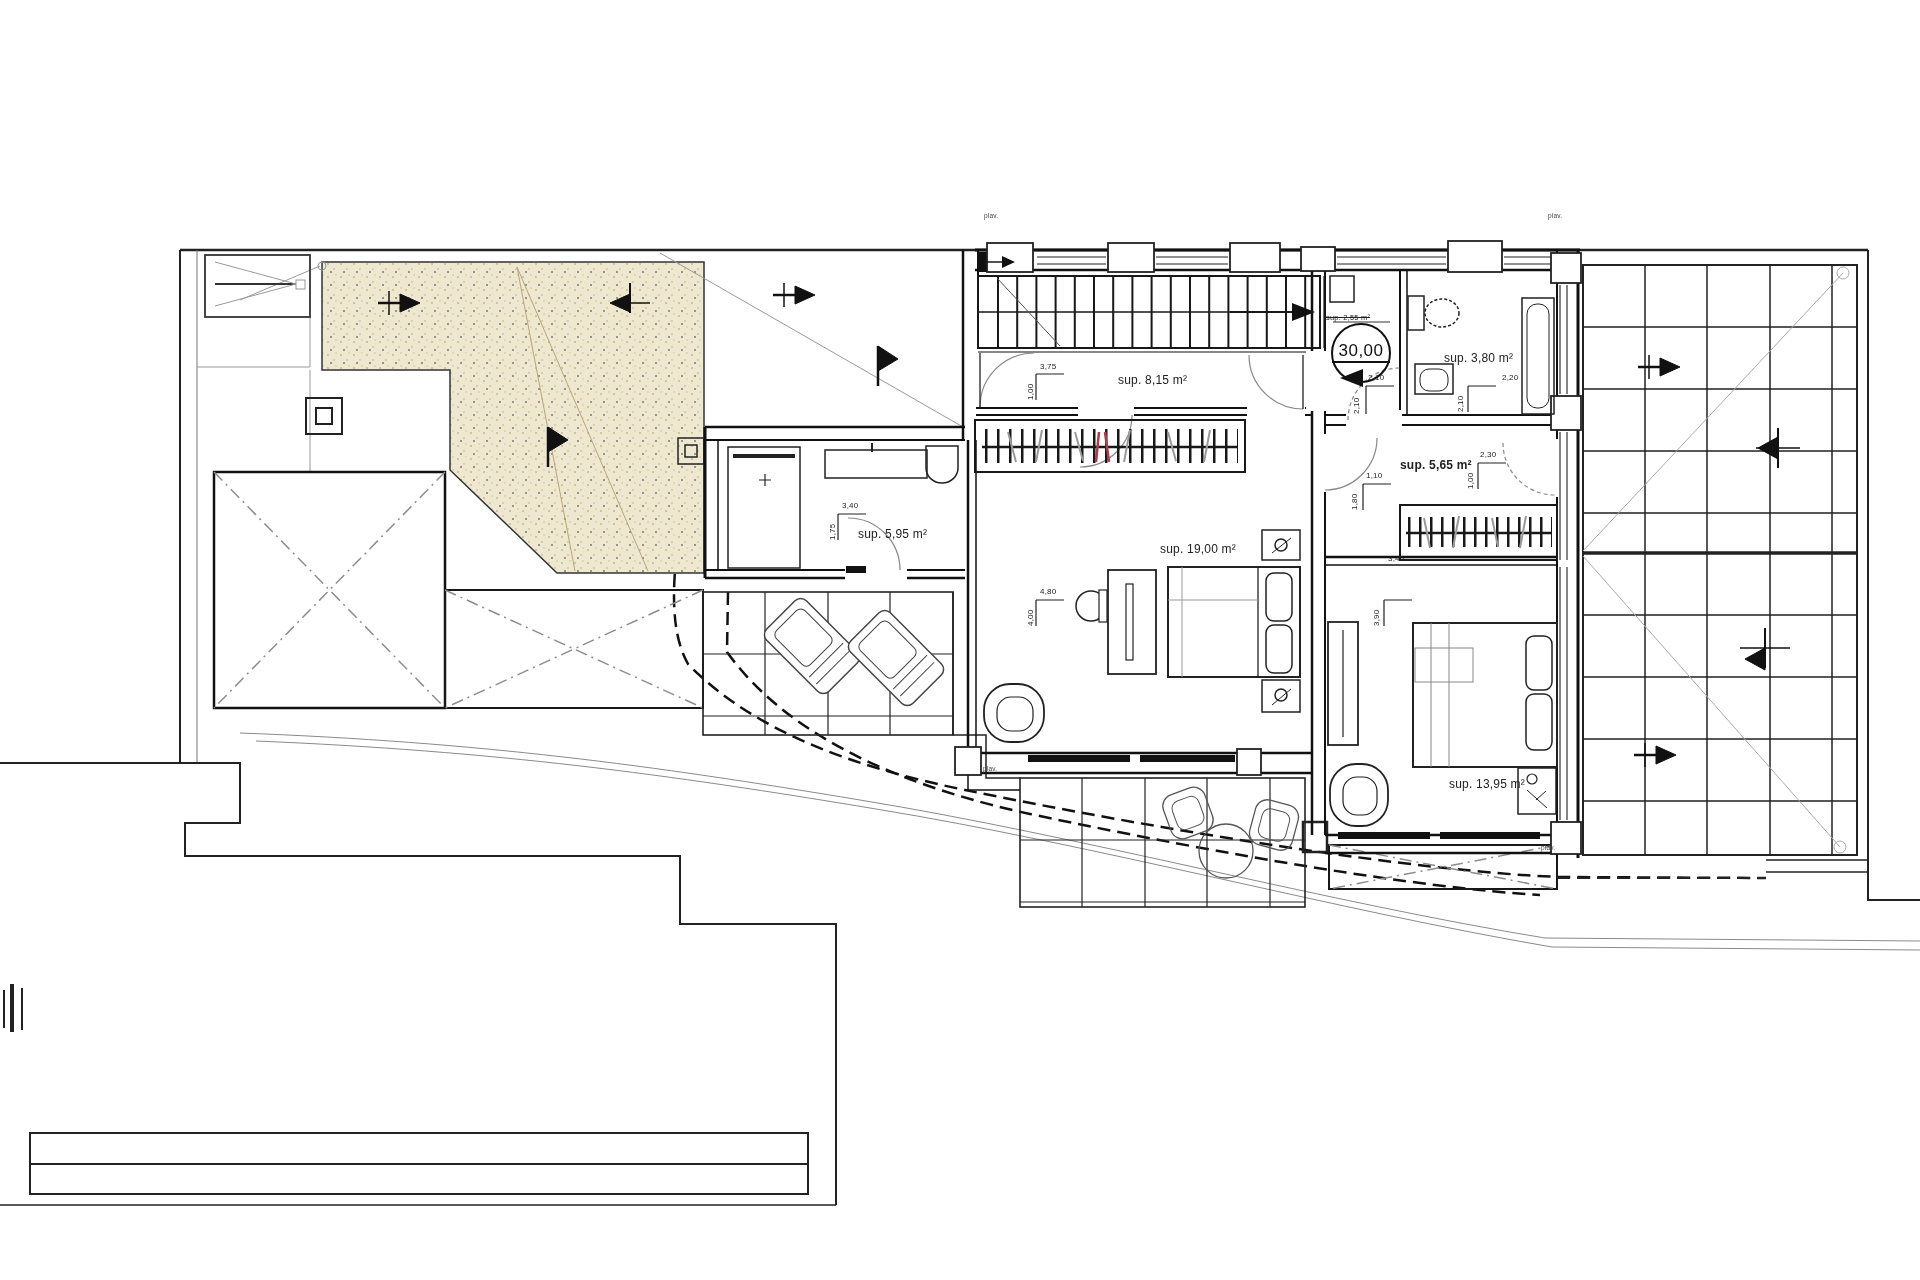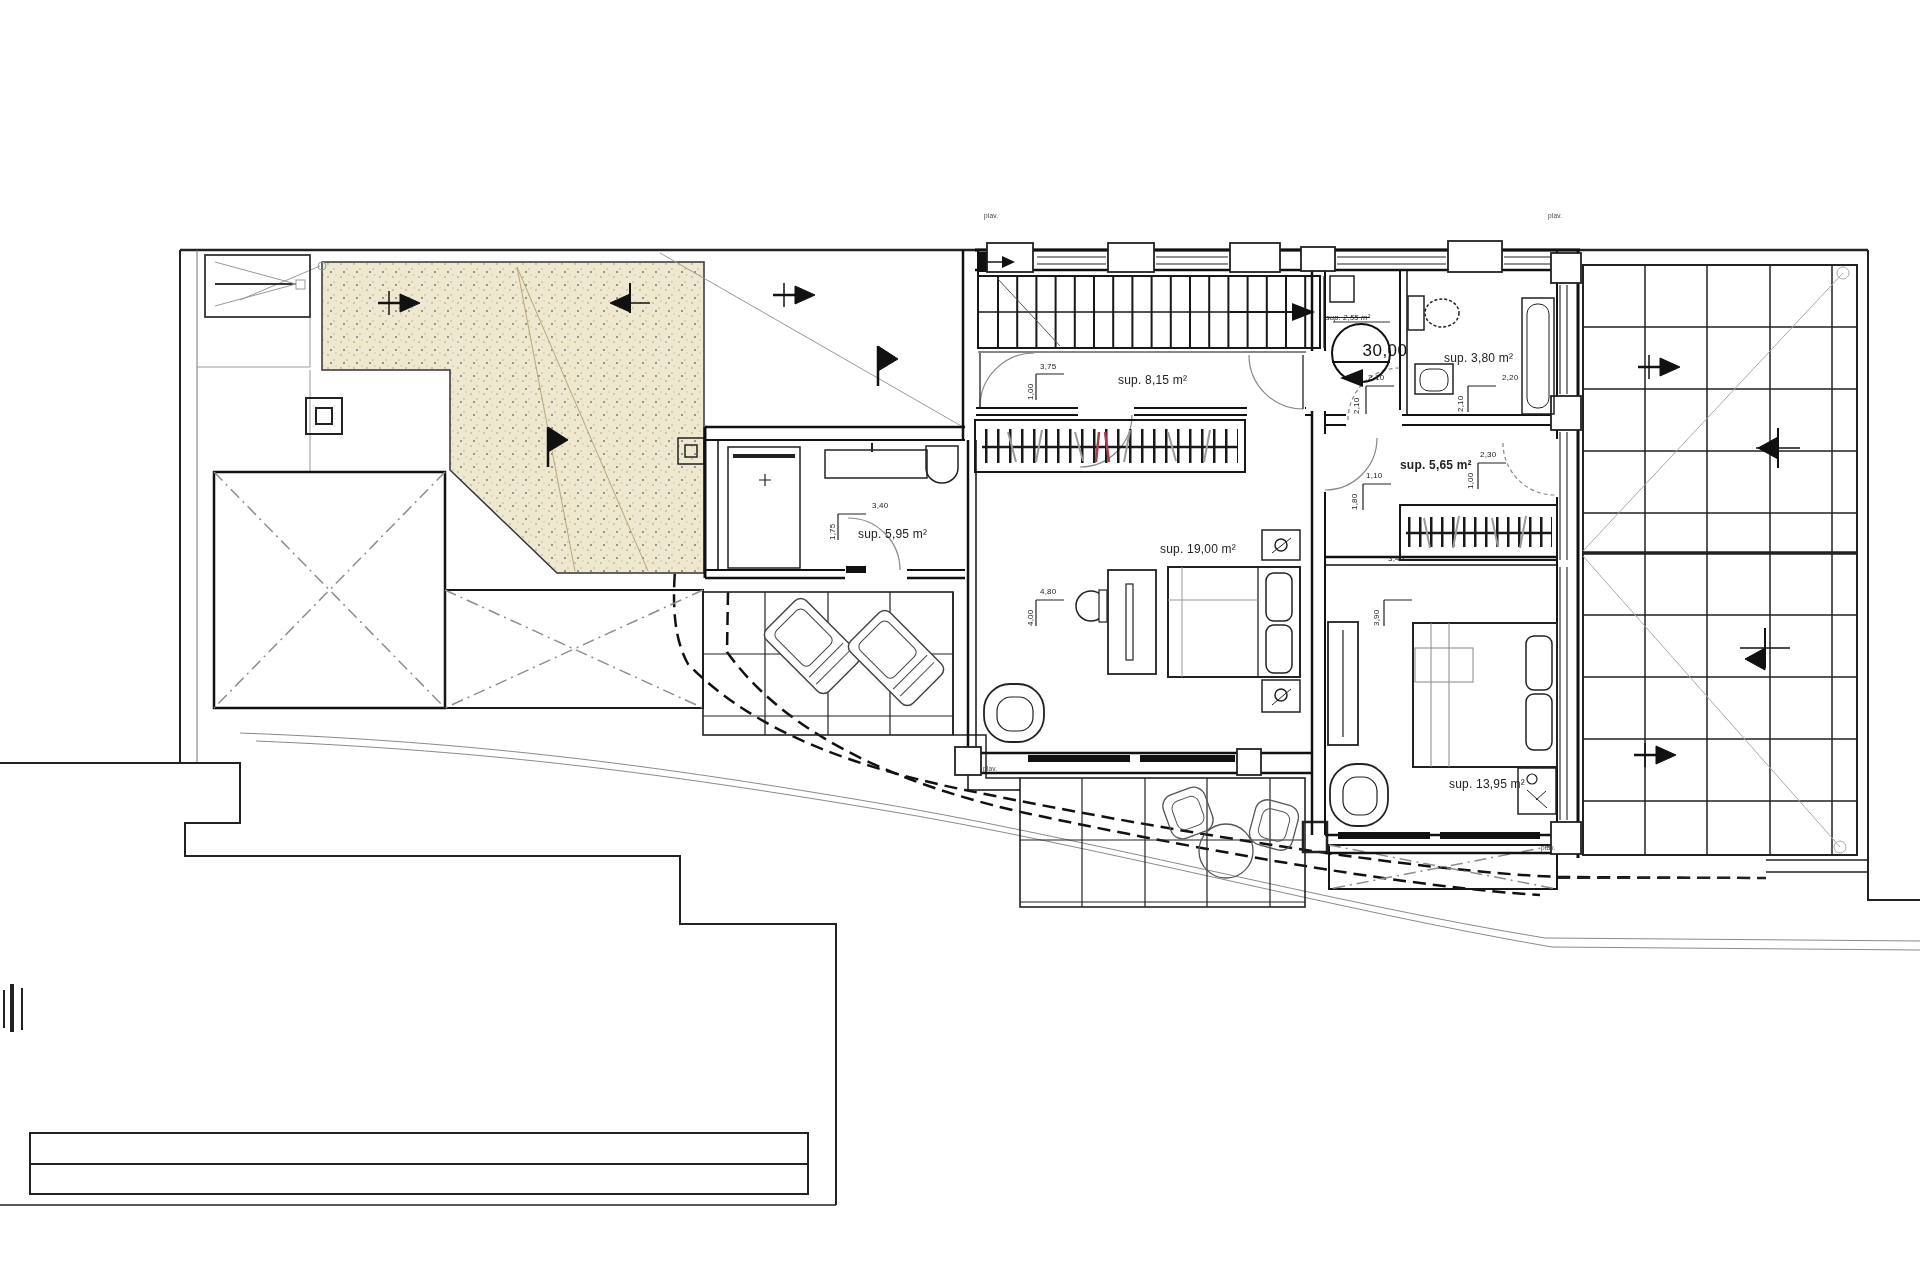--- a/index.html
+++ b/index.html
@@ -380,7 +380,7 @@
   <div class="lbl" style="left:858px;top:527px;">sup. 5,95 m²</div>
   <div class="lbl" style="left:1400px;top:458px;font-weight:bold;">sup. 5,65 m²</div>
   <div class="lbl" style="left:1444px;top:351px;">sup. 3,80 m²</div>
-  <div class="lbl struck" style="left:1326px;top:313px;font-style:italic;">sup. 2,55 m²</div>
+  <div class="lbl struck" style="left:1326px;top:313px;">sup. 2,55 m²</div>
   <div class="lbl level" style="left:1332px;top:341px;">30,00</div>
 
   <div class="lbl dim" style="left:1040px;top:362px;">3,75</div>

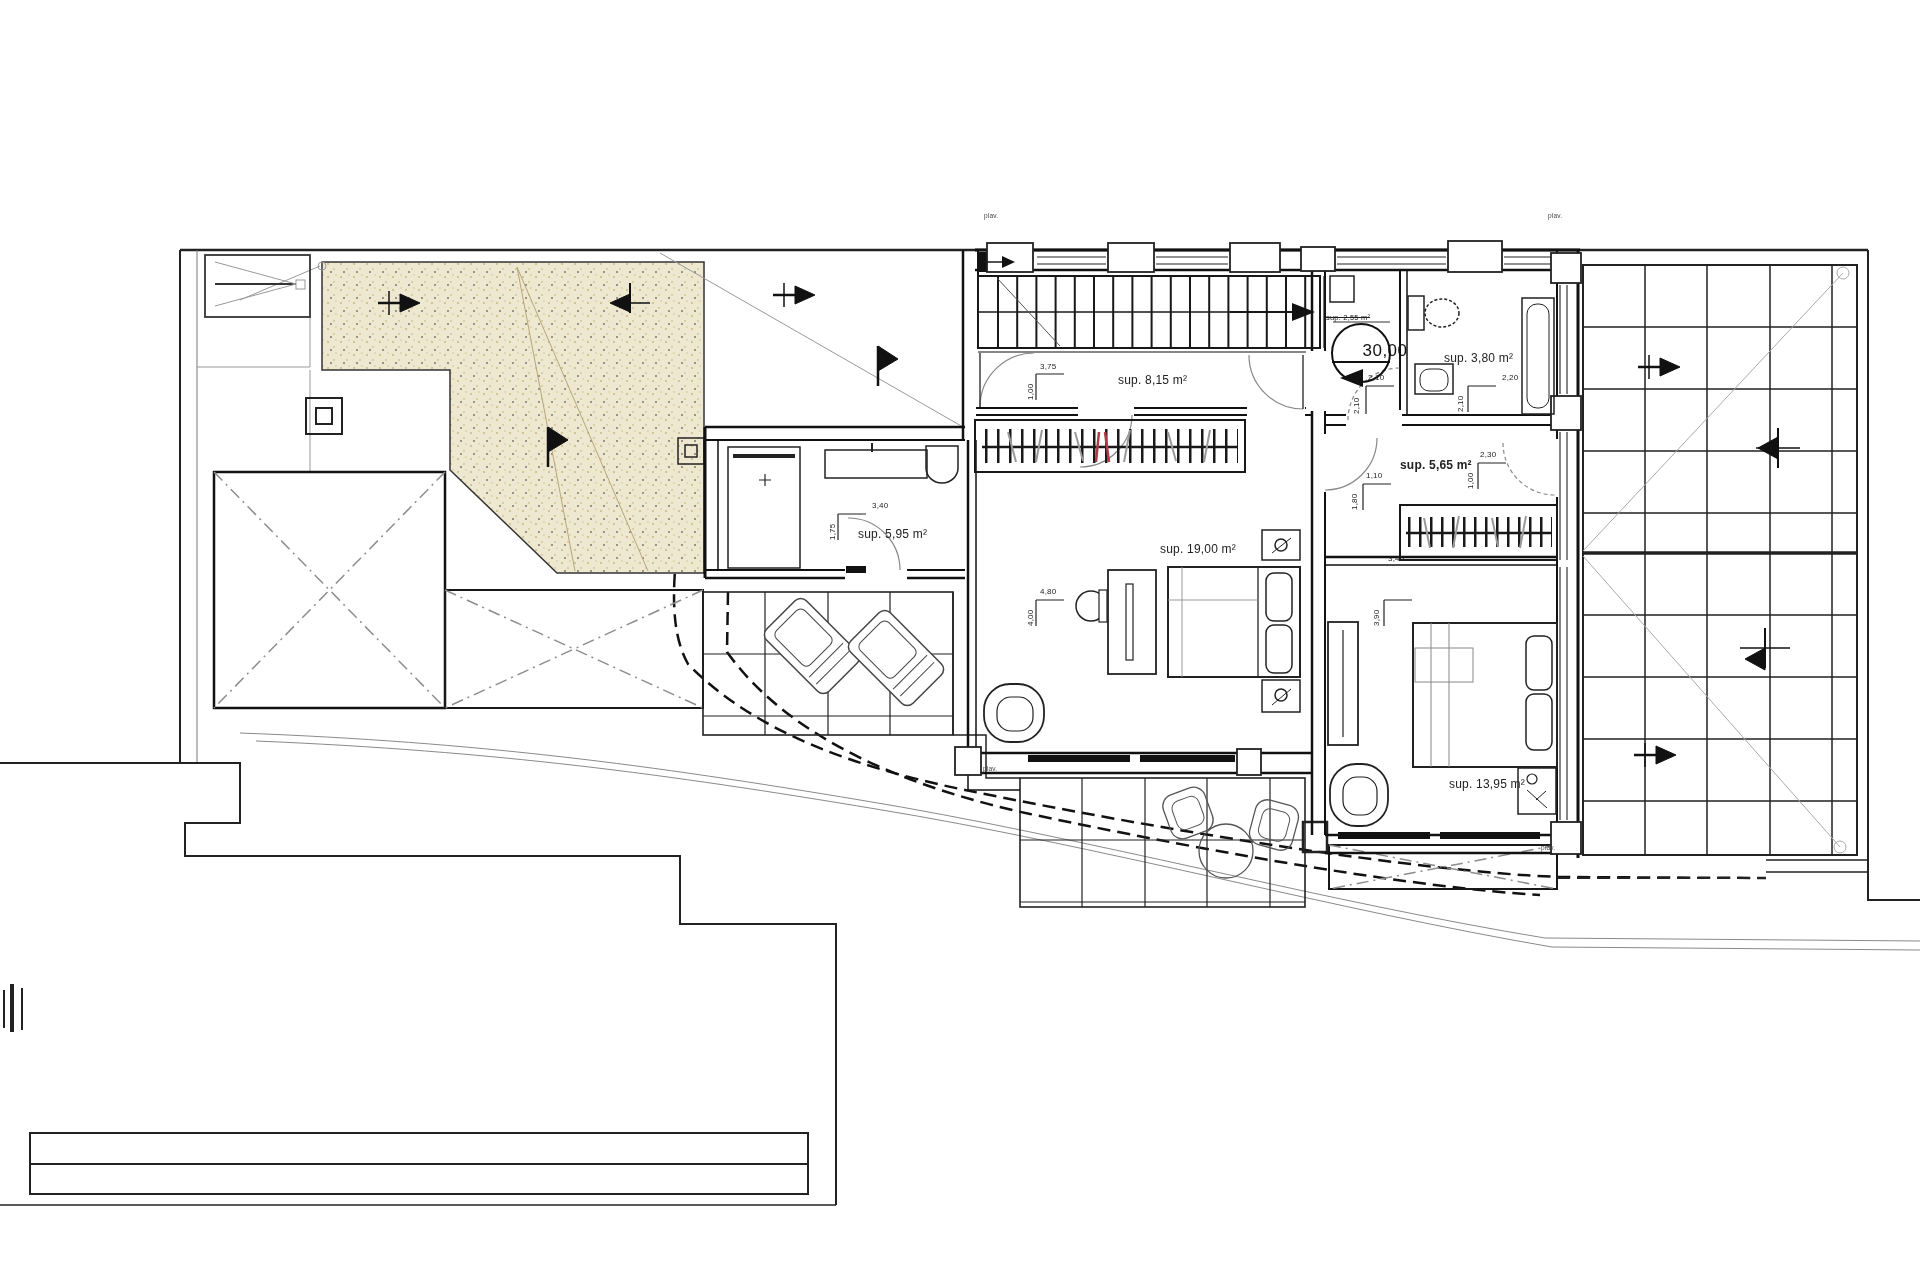--- a/index.html
+++ b/index.html
@@ -11,7 +11,7 @@
   .vlbl{transform:rotate(-90deg);transform-origin:0 0;display:inline-block;}
   .tiny{font-size:6.5px;color:#444;}
   .struck{font-size:7.5px;text-decoration:line-through;color:#222;}
-  .level{font-size:17px;color:#111;width:58px;text-align:center;letter-spacing:.5px;padding-left:24px;}
+  .level{font-size:17px;color:#111;width:58px;text-align:center;letter-spacing:.5px;}
 </style>
 </head>
 <body>

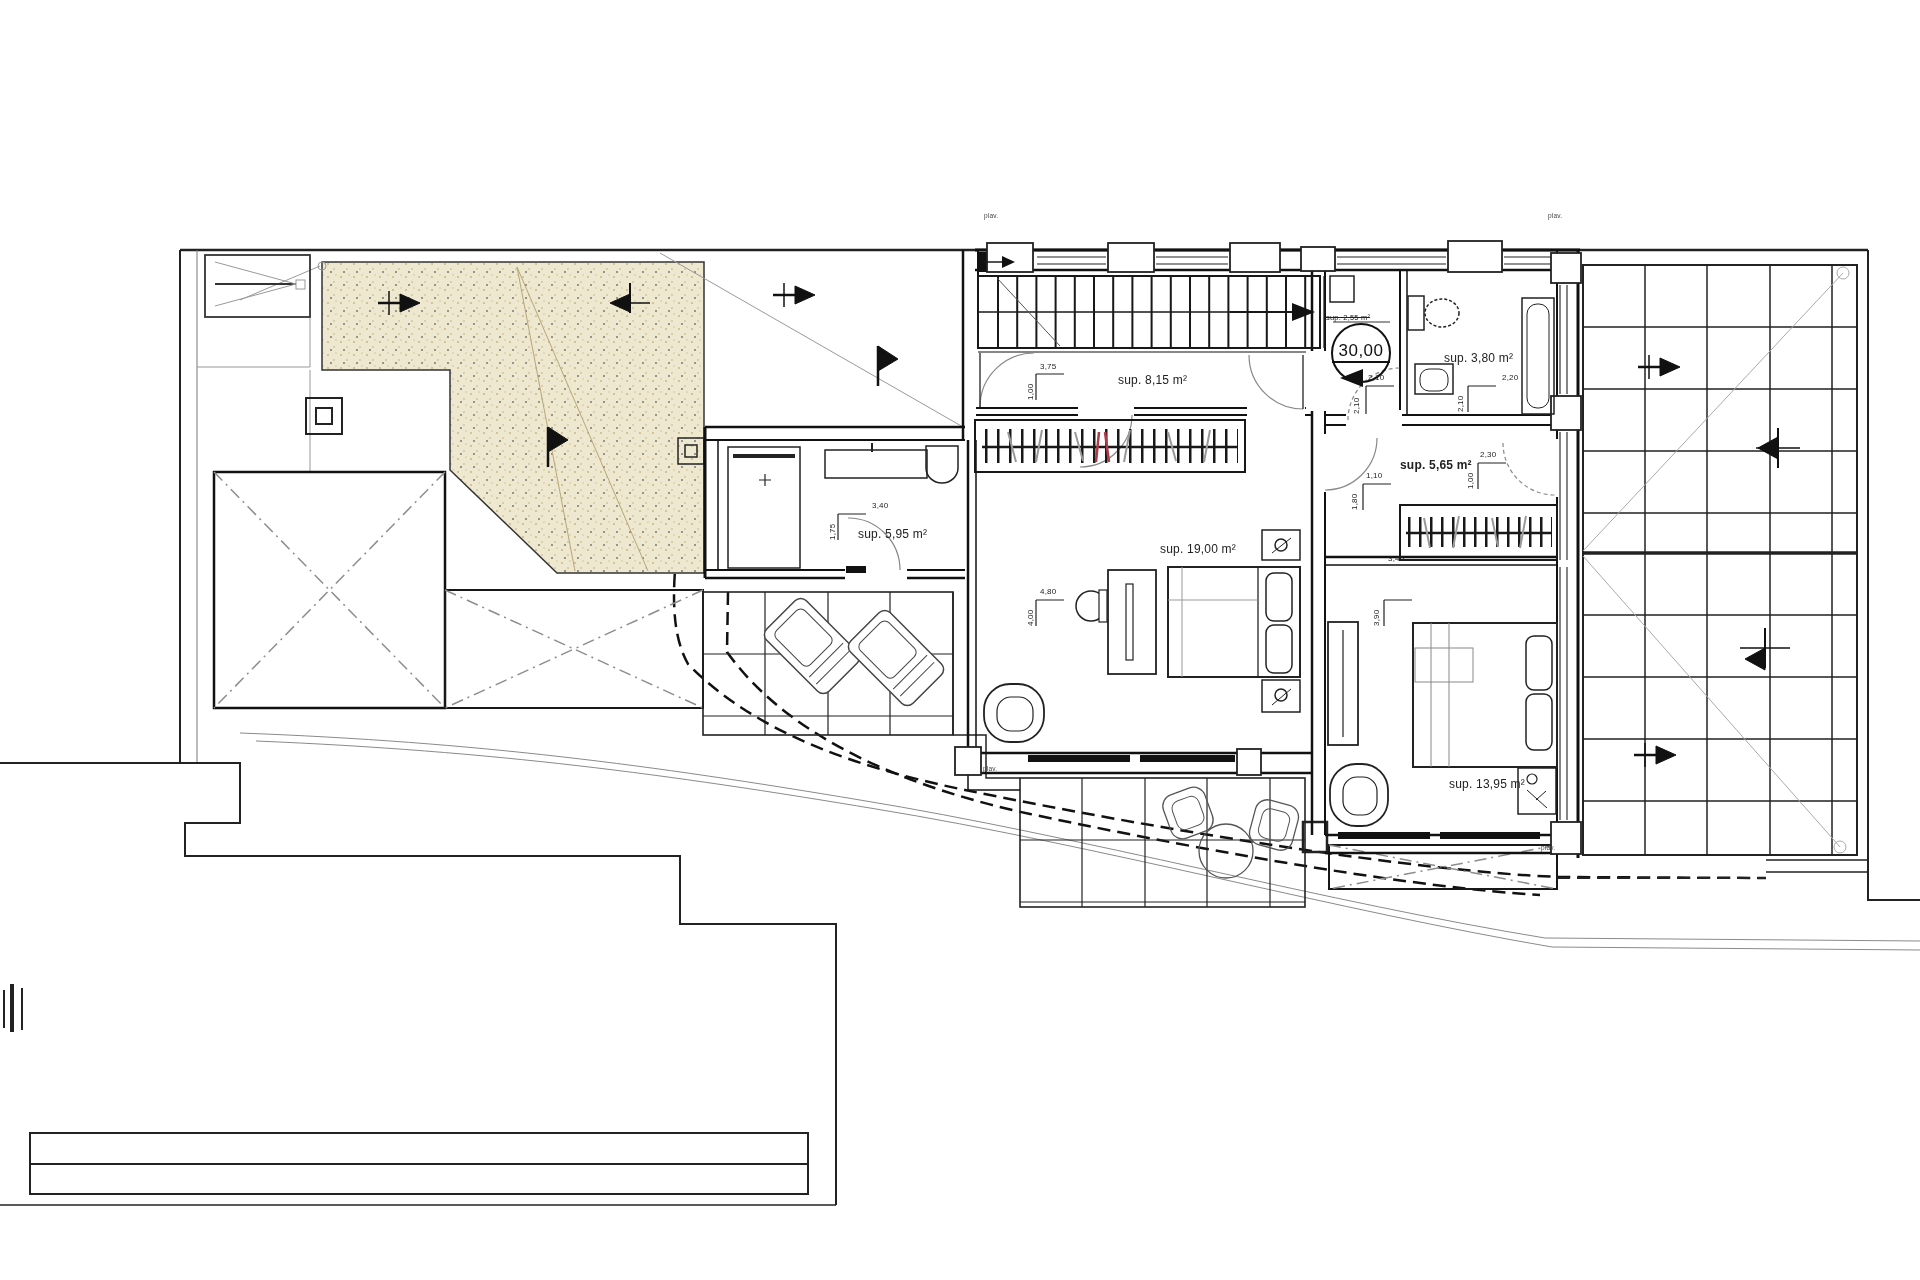--- a/index.html
+++ b/index.html
@@ -385,7 +385,7 @@
 
   <div class="lbl dim" style="left:1040px;top:362px;">3,75</div>
   <span class="lbl dim vlbl" style="left:1026px;top:400px;">1,00</span>
-  <div class="lbl dim" style="left:842px;top:501px;margin-left:30px;">3,40</div>
+  <div class="lbl dim" style="left:842px;top:501px;">3,40</div>
   <span class="lbl dim vlbl" style="left:828px;top:540px;">1,75</span>
   <div class="lbl dim" style="left:1040px;top:587px;">4,80</div>
   <span class="lbl dim vlbl" style="left:1026px;top:626px;">4,00</span>

